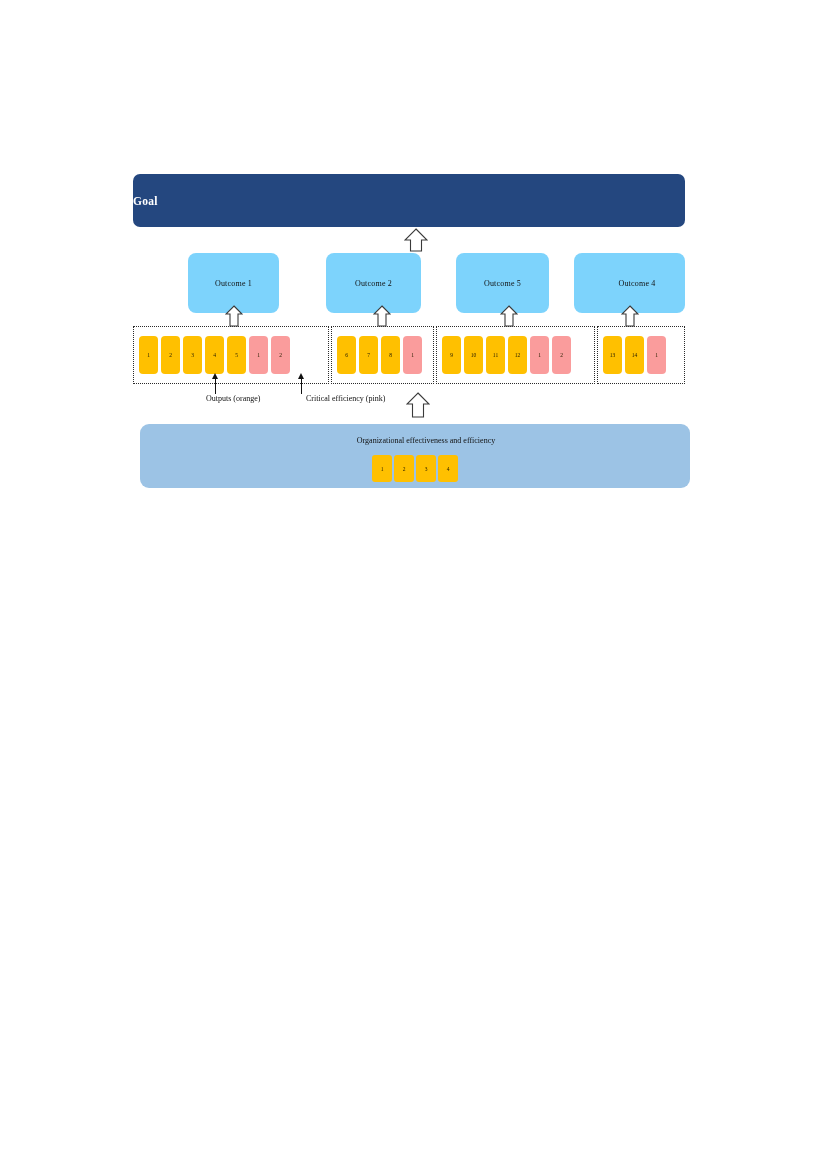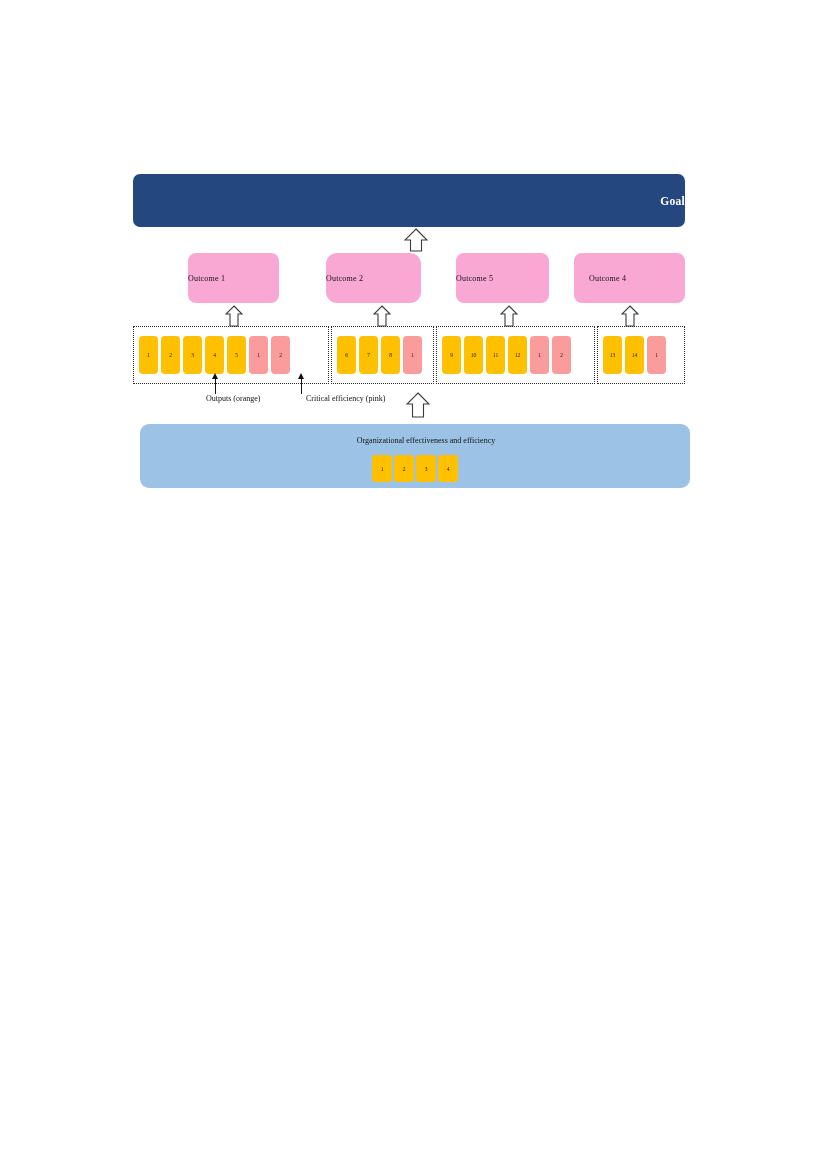--- a/index.html
+++ b/index.html
@@ -38,7 +38,7 @@
     border-radius: 7px;
     display: flex;
     align-items: center;
-    justify-content: flex-end;
+    justify-content: flex-start;
   }
   #goal-label {
     color: #ffffff;

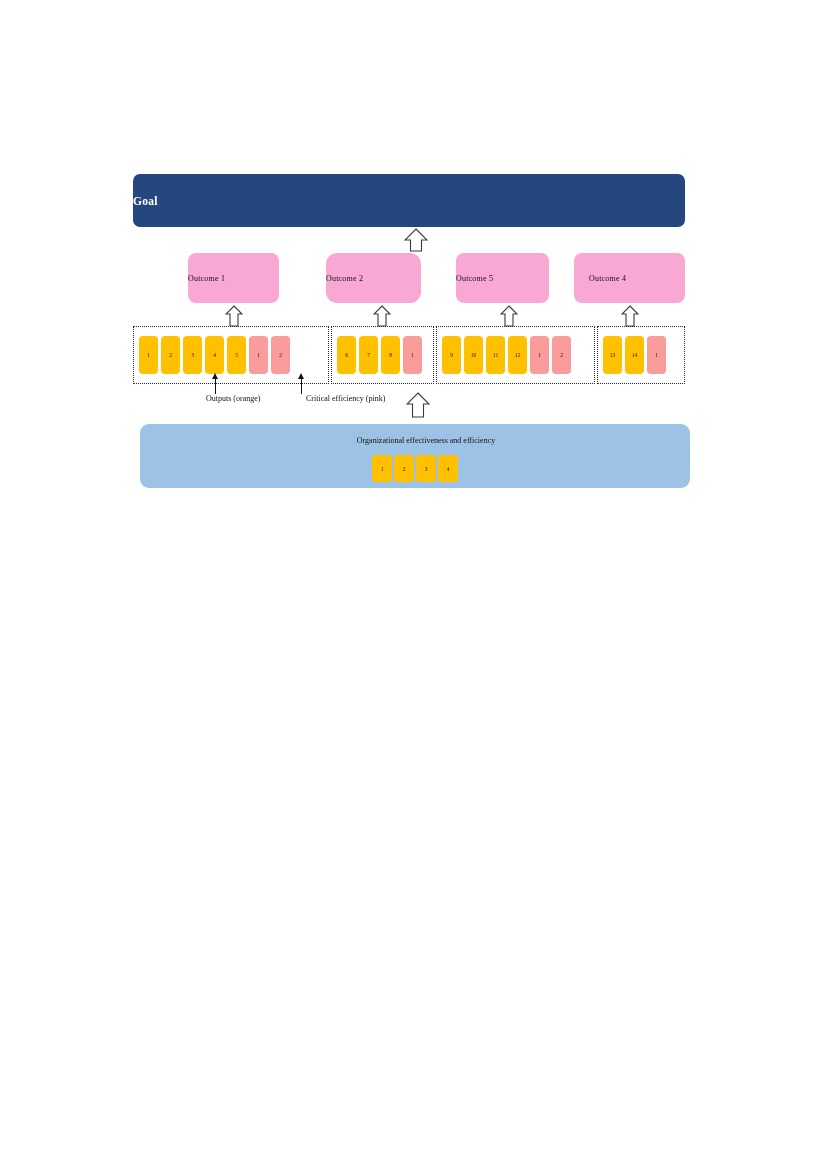--- a/index.html
+++ b/index.html
@@ -51,11 +51,12 @@
   .outcome-box {
     position: absolute;
     top: 253px;
-    height: 50px;
-    background: #f9a8d4;
+    height: 60px;
+    background: #7dd3fc;
     border-radius: 8px;
     display: flex;
     align-items: center;
+    justify-content: center;
   }
   .outcome-label {
     font-size: 8px;

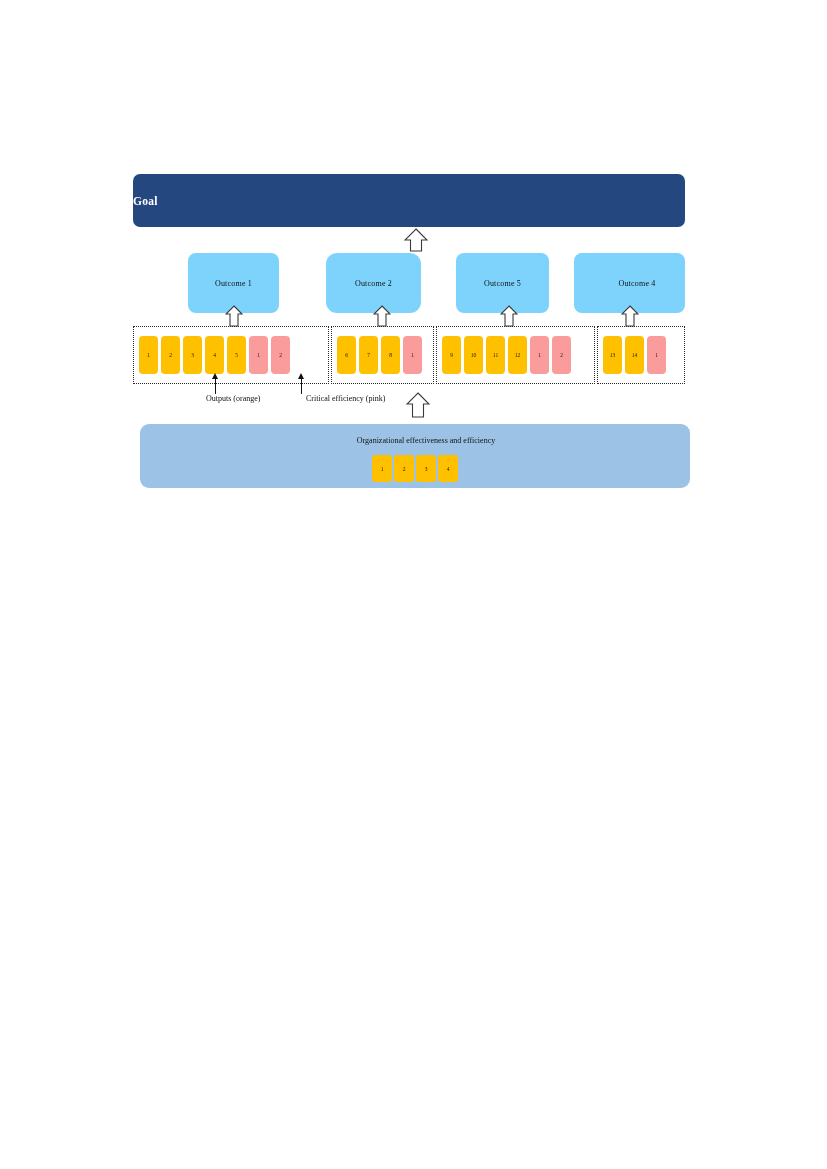--- a/index.html
+++ b/index.html
@@ -182,7 +182,7 @@
     <div class="outcome-box" style="left:188px; width:91px;">
       <span class="outcome-label">Outcome 1</span>
     </div>
-    <div class="outcome-box" style="left:326px; width:95px;border-radius:11px;">
+    <div class="outcome-box" style="left:326px; width:95px;">
       <span class="outcome-label">Outcome 2</span>
     </div>
     <div class="outcome-box" style="left:456px; width:93px;">

